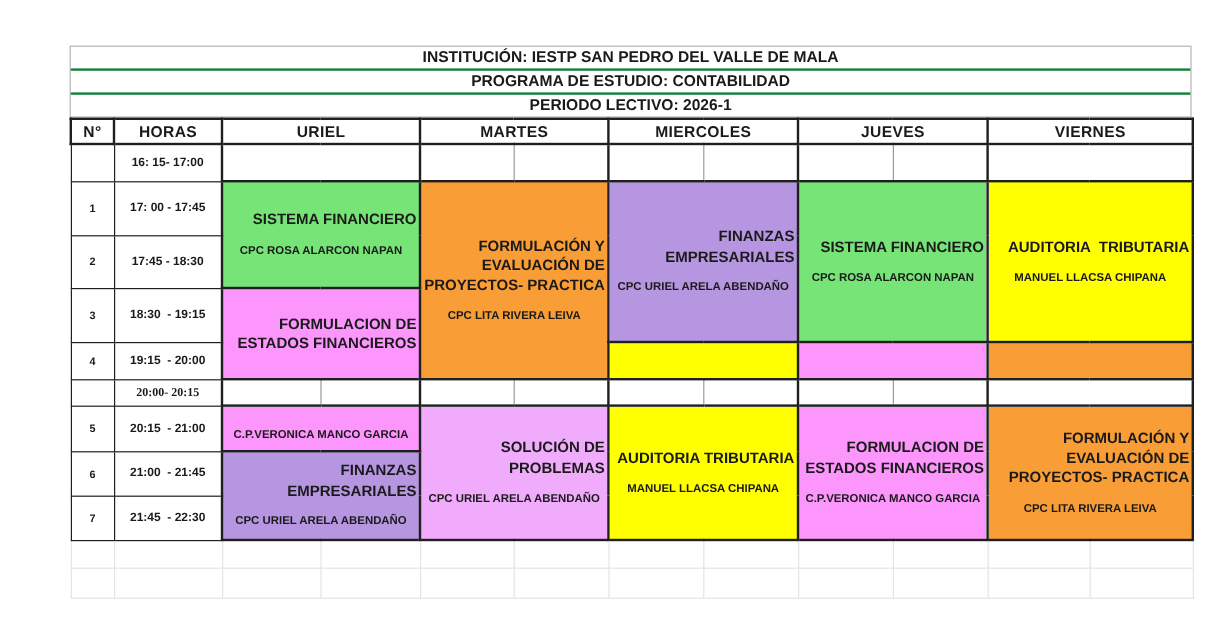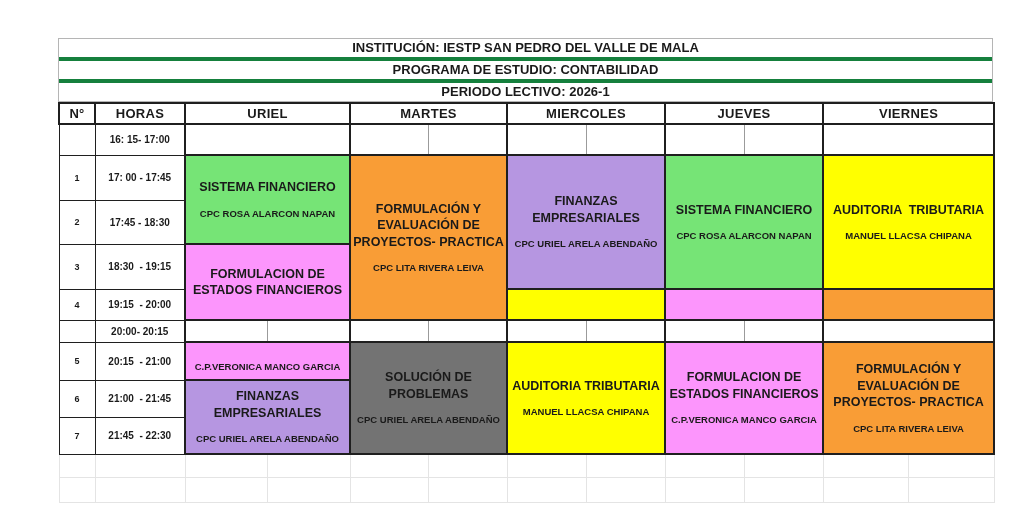--- a/index.html
+++ b/index.html
@@ -10,7 +10,7 @@
   
   .titleblock{border:1px solid #b5b5b5;box-sizing:border-box;width:935px;}
   .titlerow{height:18px;line-height:18px;text-align:center;font-weight:bold;
-            font-size:13px;white-space:pre;border-top:4px solid #15803d;}
+            font-size:13px;white-space:pre;border-top:2px solid #15803d;}
   .titlerow:first-child{border-top:none;}
 
   

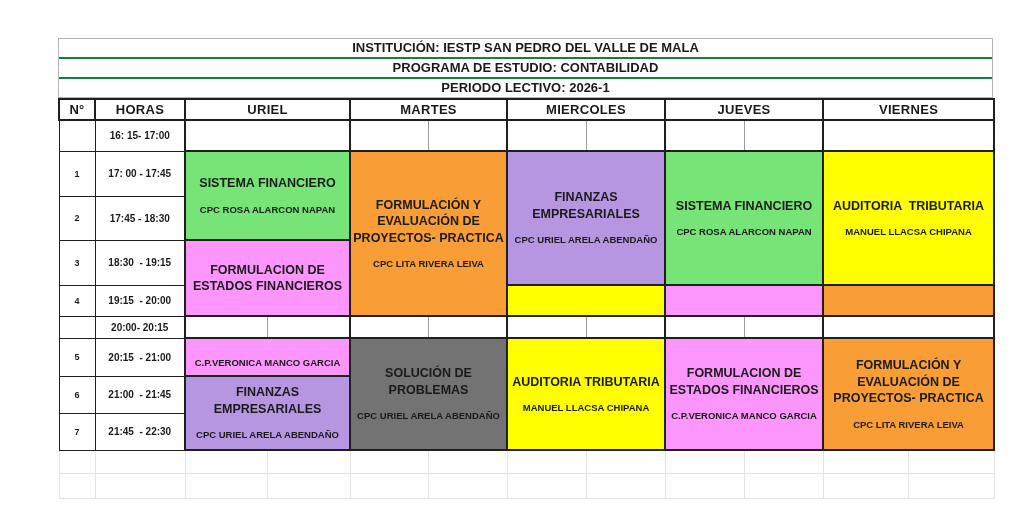--- a/index.html
+++ b/index.html
@@ -23,7 +23,7 @@
   td.splitr{border-right:1px solid #9b9b9b;}
   td.splitl{border-left:1px solid #9b9b9b;}
   td.course{border:2px solid #1f1f1f;}
-  .course-title{font-size:12.5px;line-height:1.32;white-space:pre-wrap;padding:0 2px;}
+  .course-title{font-size:12.5px;line-height:1.32;white-space:pre-wrap;padding:0 2px;text-align:right;}
   .course-teacher{font-size:9.5px;line-height:1.3;margin-top:12px;white-space:pre-wrap;padding:0 2px;}
   .course-title:empty,.course-teacher:empty{display:none;}
   td.faint{border:1px solid #e4e4e4;background:#ffffff;}

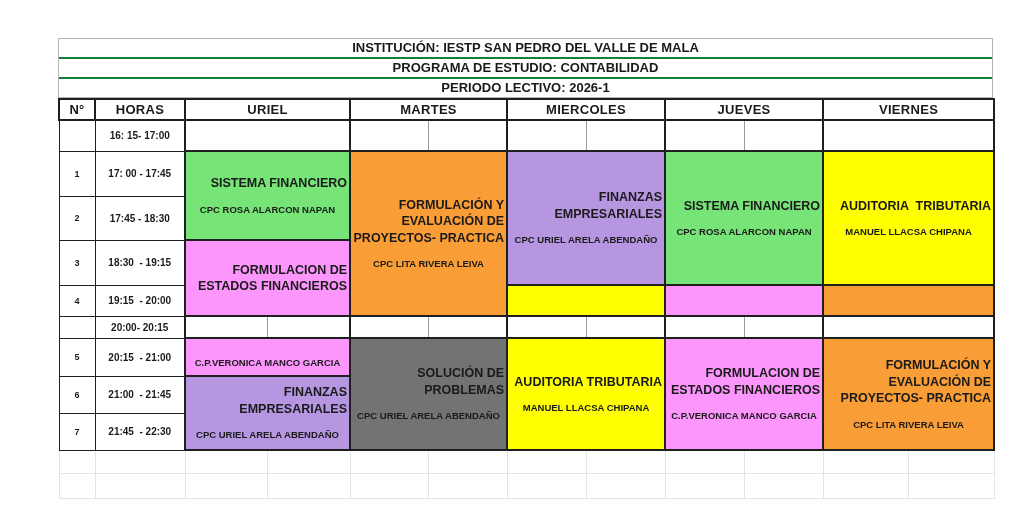--- a/index.html
+++ b/index.html
@@ -28,7 +28,7 @@
   .course-title:empty,.course-teacher:empty{display:none;}
   td.faint{border:1px solid #e4e4e4;background:#ffffff;}
   tr.rh21{height:21px;} tr.rh31{height:31px;} tr.rh45{height:45px;}
-  tr.rh44{height:44px;} tr.rh22{height:22px;} tr.rh38{height:38px;}
+  tr.rh44{height:44px;} tr.rh22{height:22px;font-family:Liberation Serif, serif;} tr.rh38{height:38px;}
   tr.rh37{height:37px;} tr.rh23{height:23px;} tr.rh25{height:25px;}
 </style>
 </head>

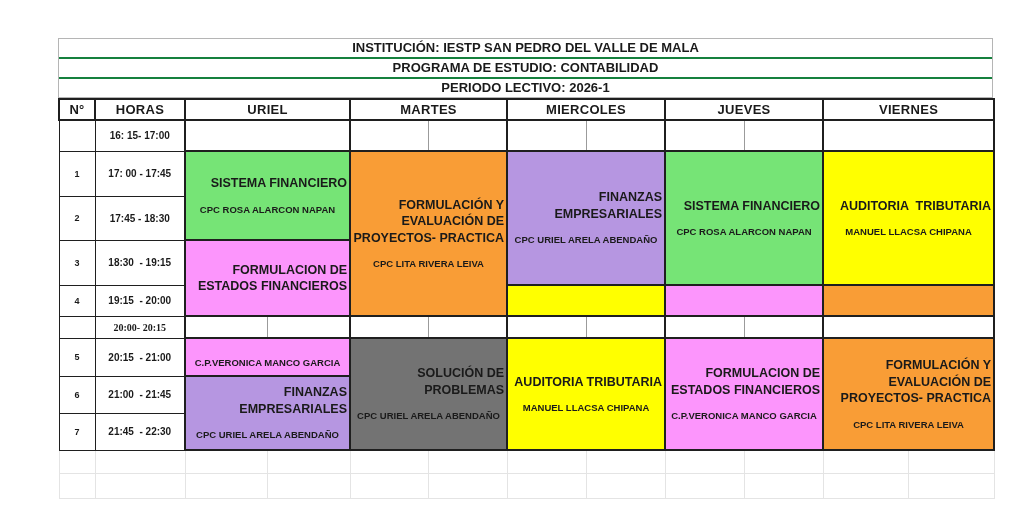--- a/index.html
+++ b/index.html
@@ -150,7 +150,7 @@
 
         <div class="course-teacher">C.P.VERONICA MANCO GARCIA</div>
       </td>
-      <td class="course" colspan="2" rowspan="3" style="background: #737373;">
+      <td class="course" colspan="2" rowspan="3" style="background: #f0abfc;">
         <div class="course-title">SOLUCIÓN DE PROBLEMAS</div>
         <div class="course-teacher">CPC URIEL ARELA ABENDAÑO</div>
       </td>

